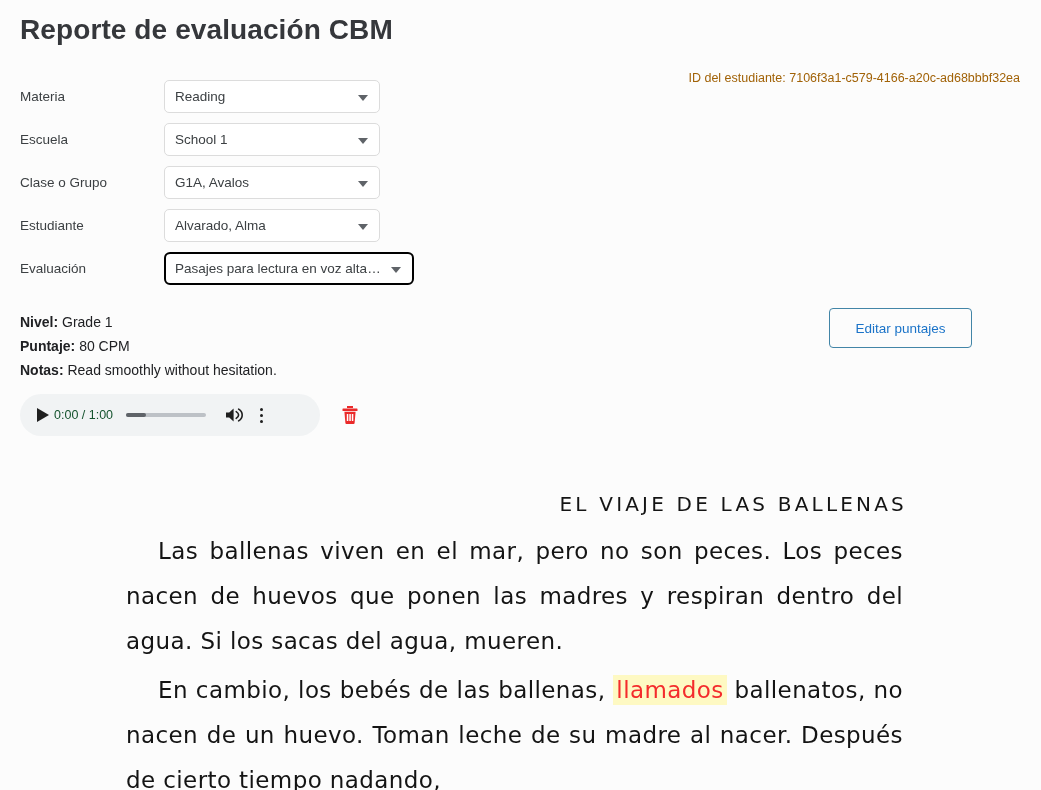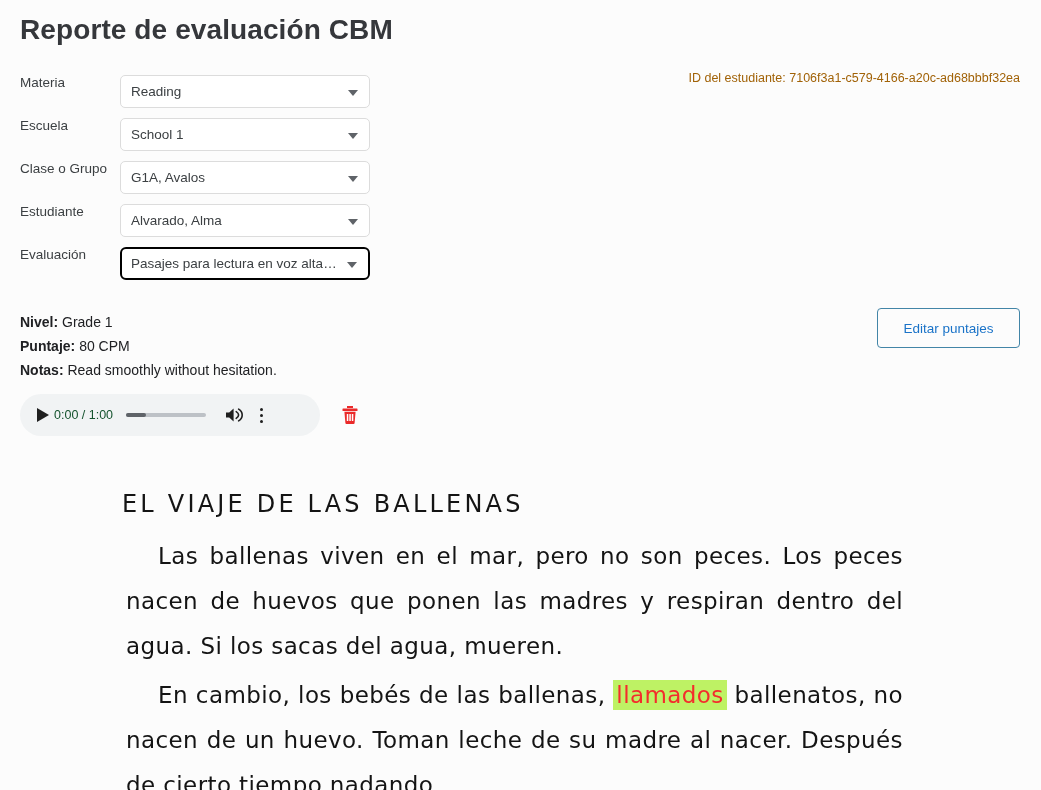--- a/index.html
+++ b/index.html
@@ -51,8 +51,9 @@
   }
   .form-row {
     display: flex;
-    align-items: flex-start;
+    align-items: center;
     height: 43px;
+    gap: 44px;
   }
   .form-label {
     width: 100px;

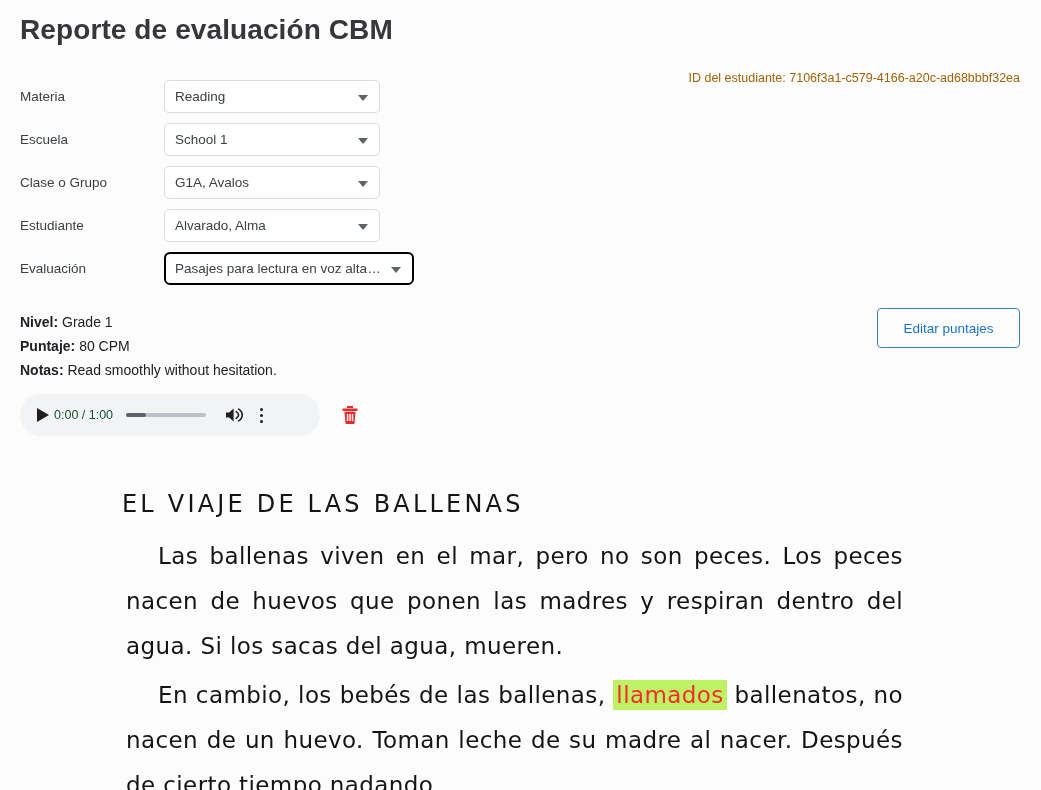--- a/index.html
+++ b/index.html
@@ -116,7 +116,7 @@
   
   .edit-btn {
     position: absolute;
-    left: 877px;
+    left: 829px;
     top: 308px;
     width: 143px;
     height: 40px;

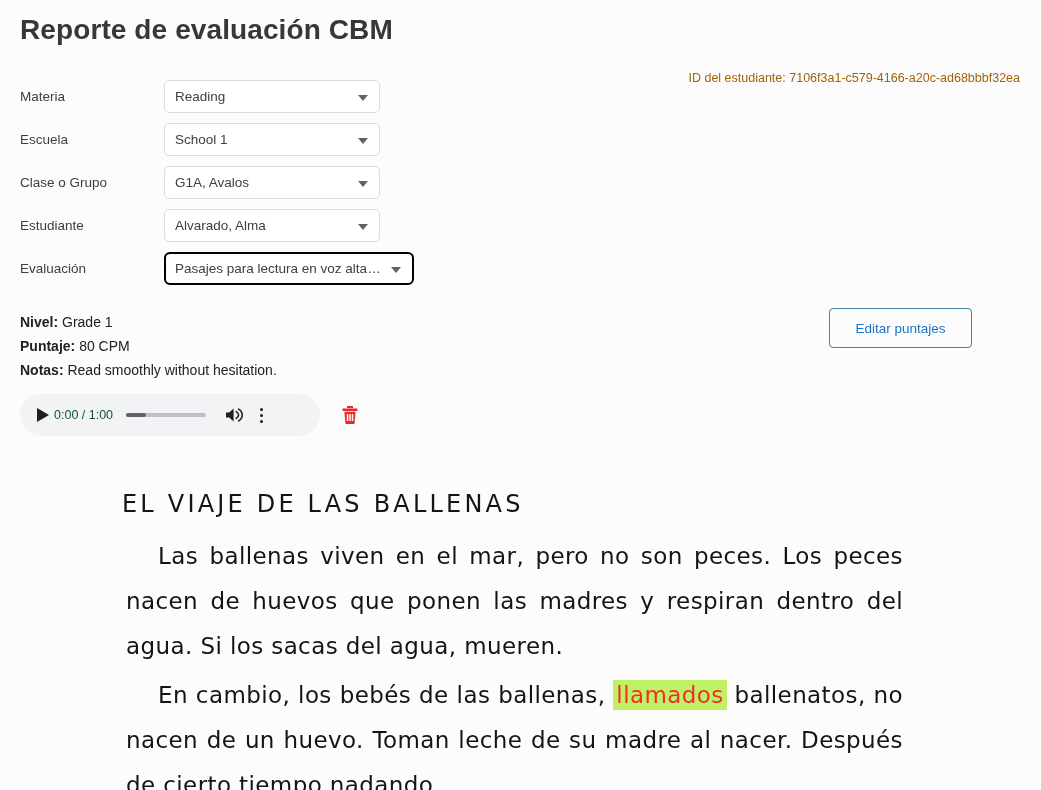--- a/index.html
+++ b/index.html
@@ -234,11 +234,11 @@
     color: #141414;
   }
   .passage-title {
-    text-align: left;
-    font-size: 24px;
+    text-align: right;
+    font-size: 20px;
     letter-spacing: 3.2px;
     line-height: 40px;
-    margin-bottom: 10px;
+    margin-bottom: 5px;
     font-weight: 400;
   }
   .passage-para {

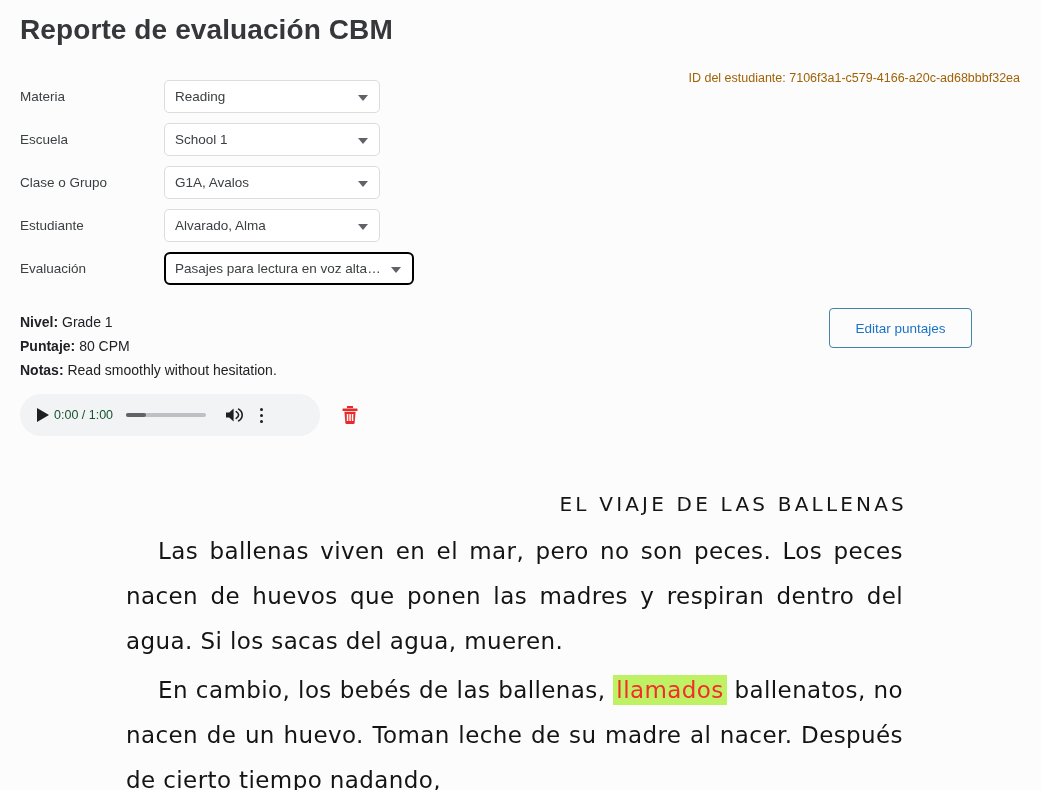--- a/index.html
+++ b/index.html
@@ -250,7 +250,7 @@
     margin: 4px;
   }
   .hl-error {
-    background: #bef264;
+    background: #fef9c3;
     color: #f42c2c;
     padding: 2px 3px;
   }

